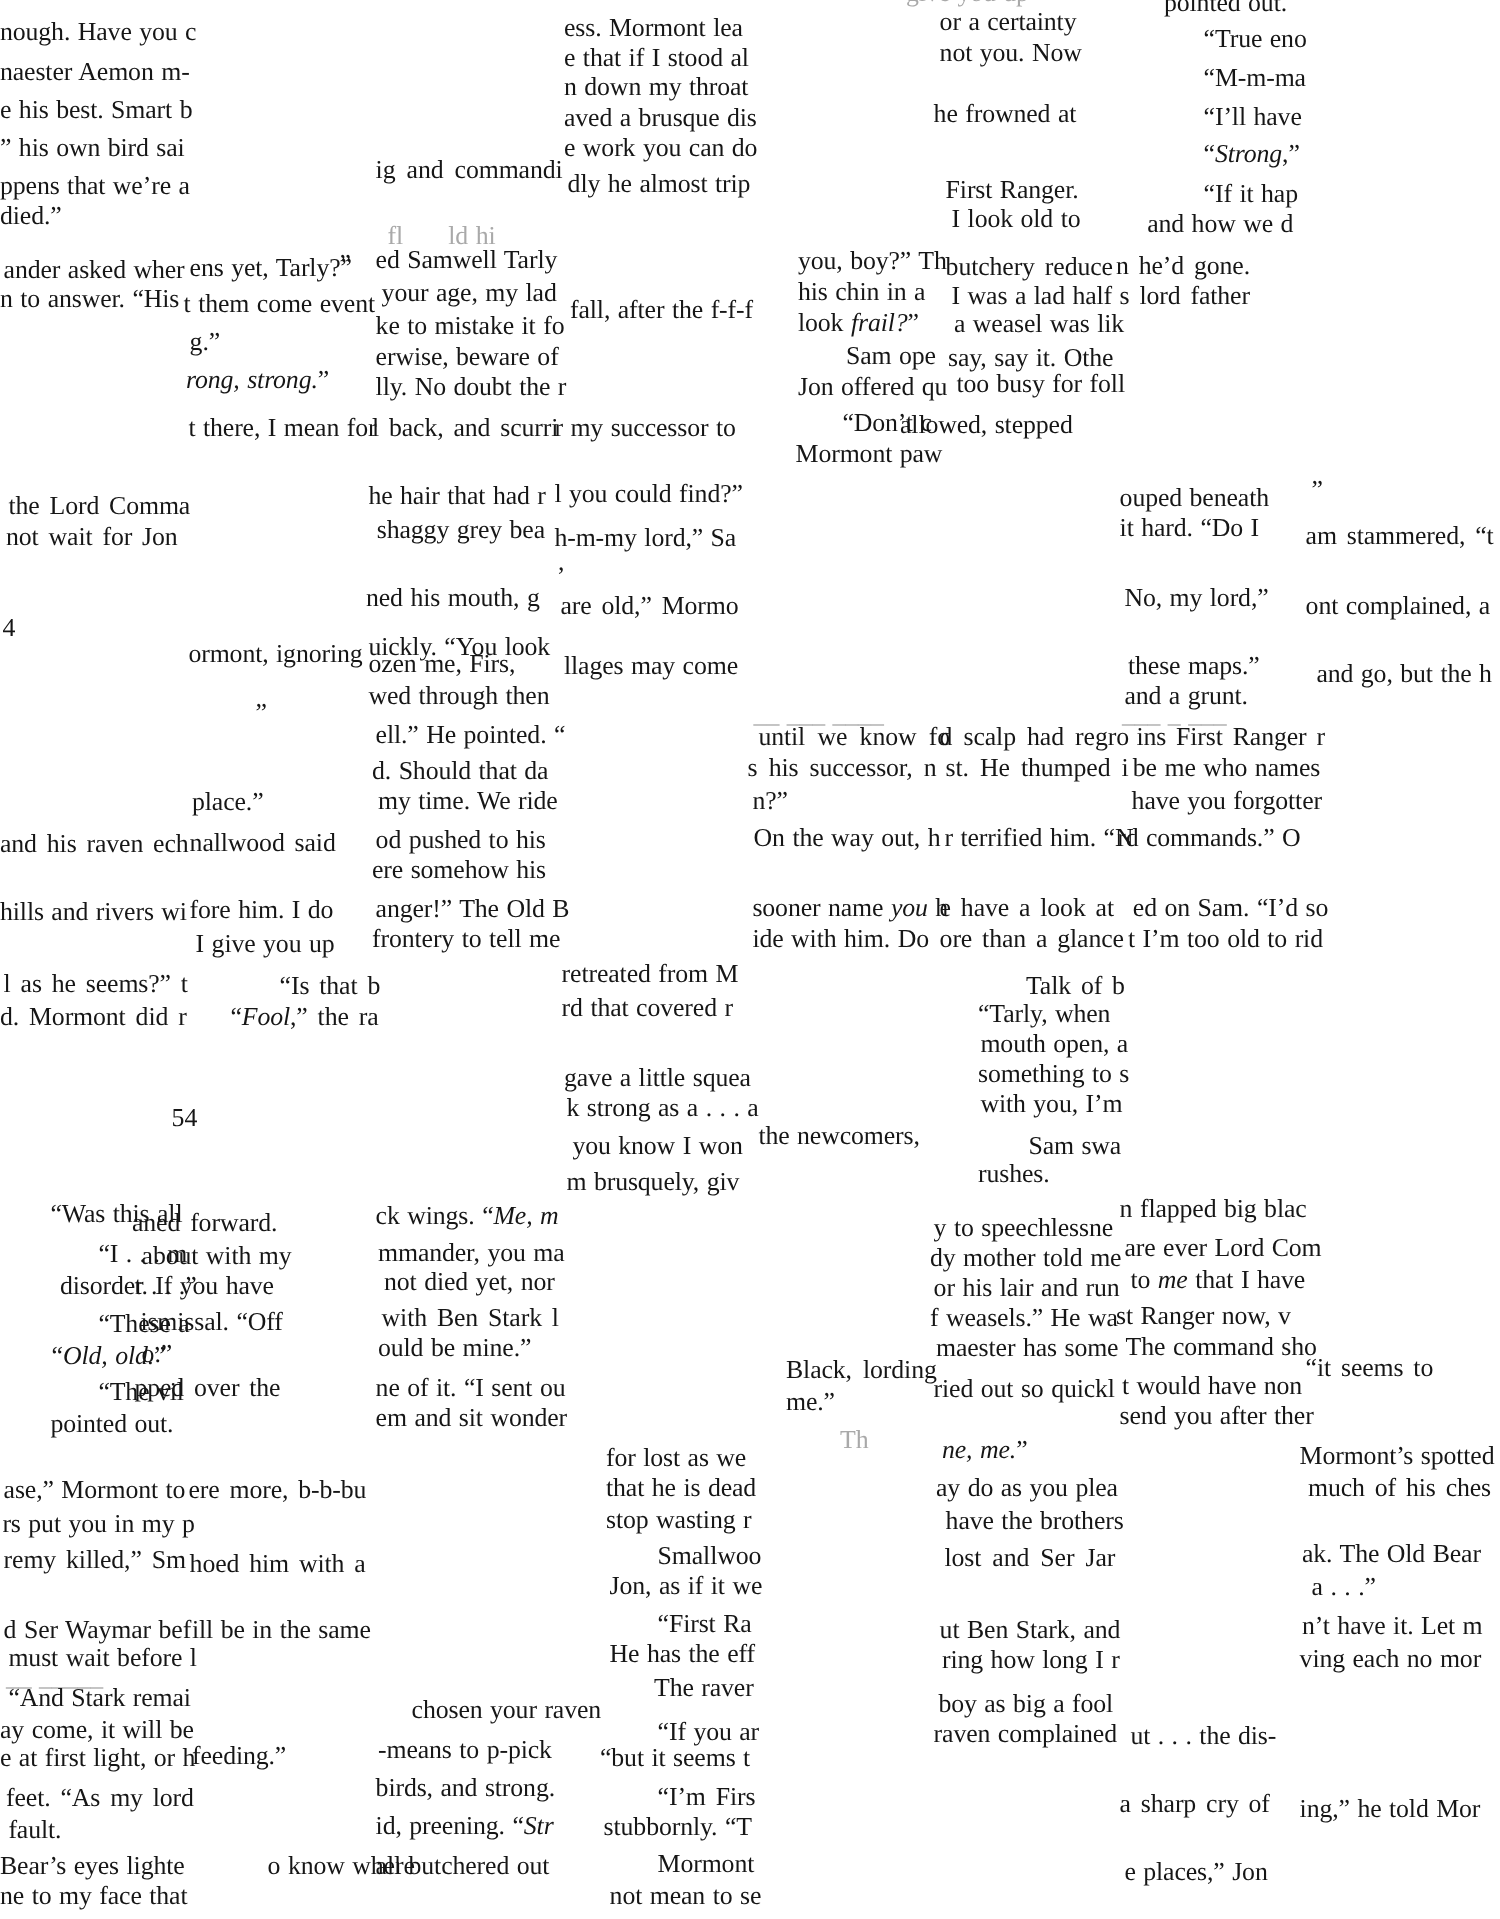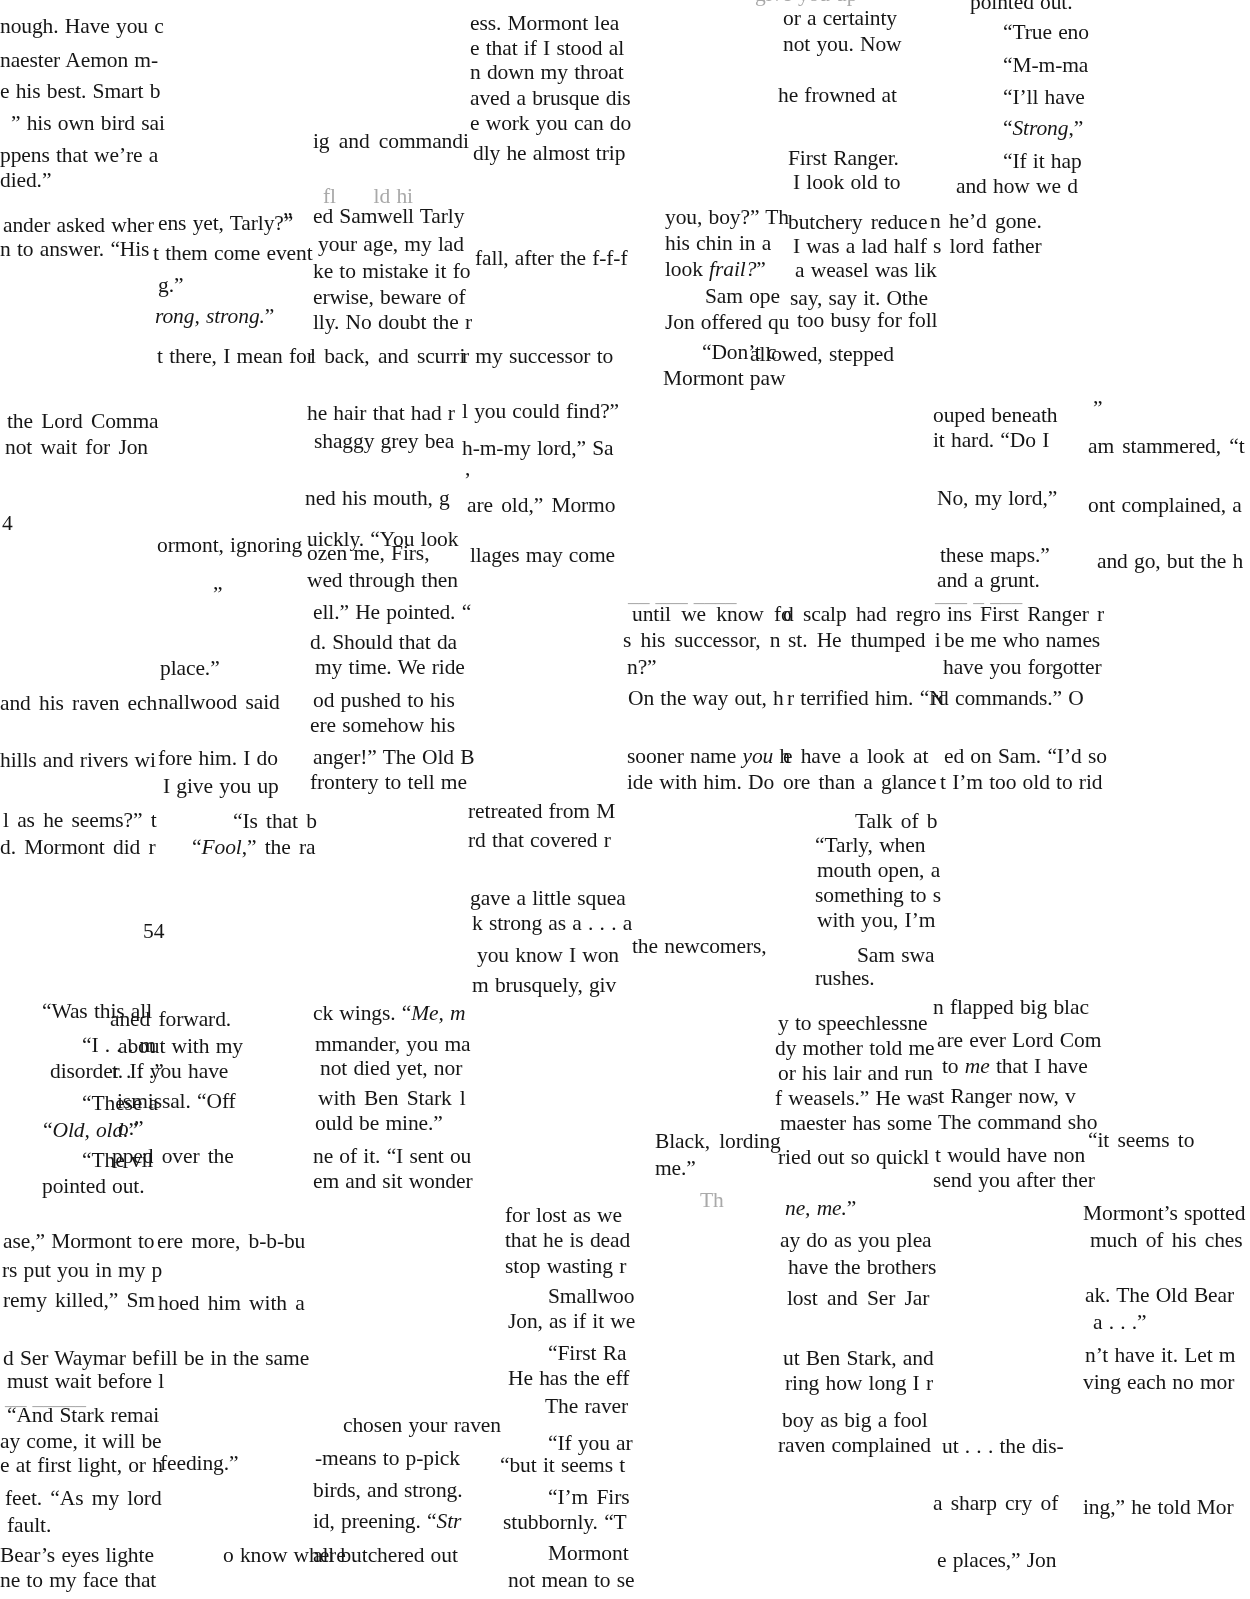--- a/index.html
+++ b/index.html
@@ -30,7 +30,7 @@
       <div class="frag" style="left: 0px; top: 16px;">nough. Have you c</div>
       <div class="frag" style="left: 0px; top: 50px;">naester Aemon m-</div>
       <div class="frag" style="left: 0px; top: 81px;">e his best. Smart b</div>
-      <div class="frag" style="left: 0px; top: 113px; margin-left: 11px;">” his own bird sai</div>
+      <div class="frag" style="left: 0px; top: 113px;">” his own bird sai</div>
       <div class="frag" style="left: 0px; top: 145px;">ppens that we’re a</div>
       <div class="frag" style="left: 0px; top: 170px;">died.”</div>
       <div class="frag" style="left: 3px; top: 215px;">ander asked wher</div>

